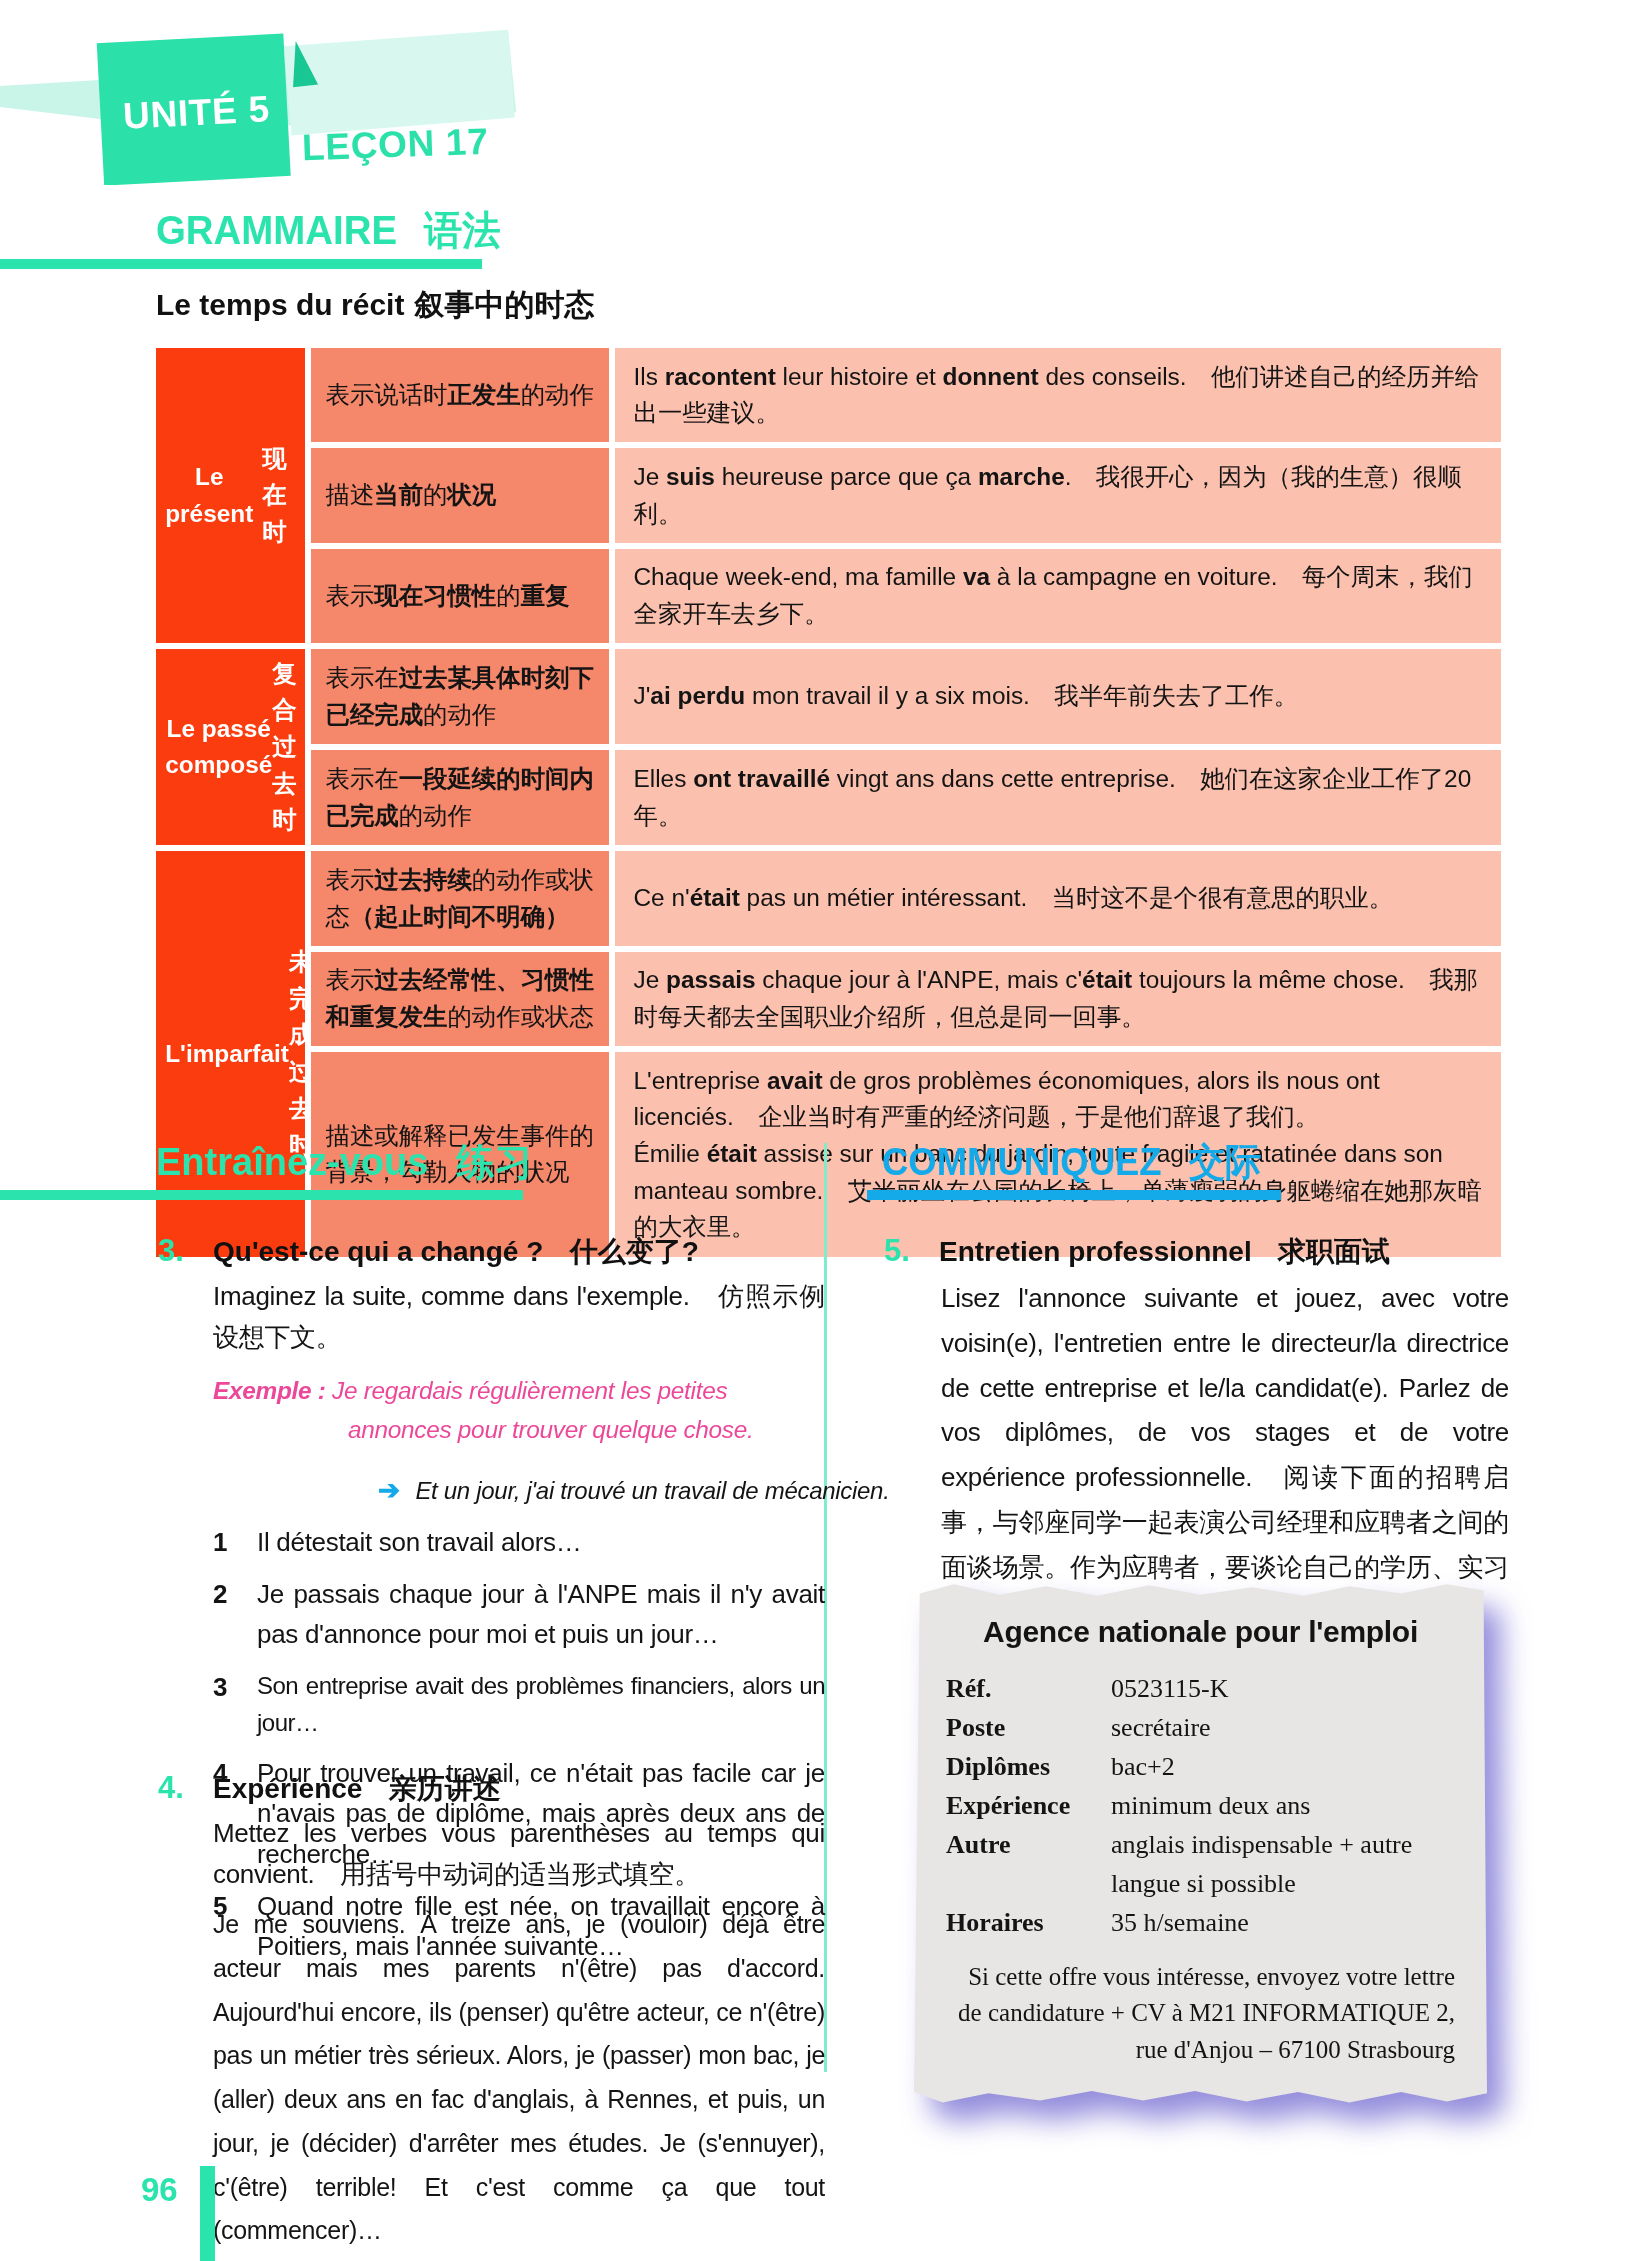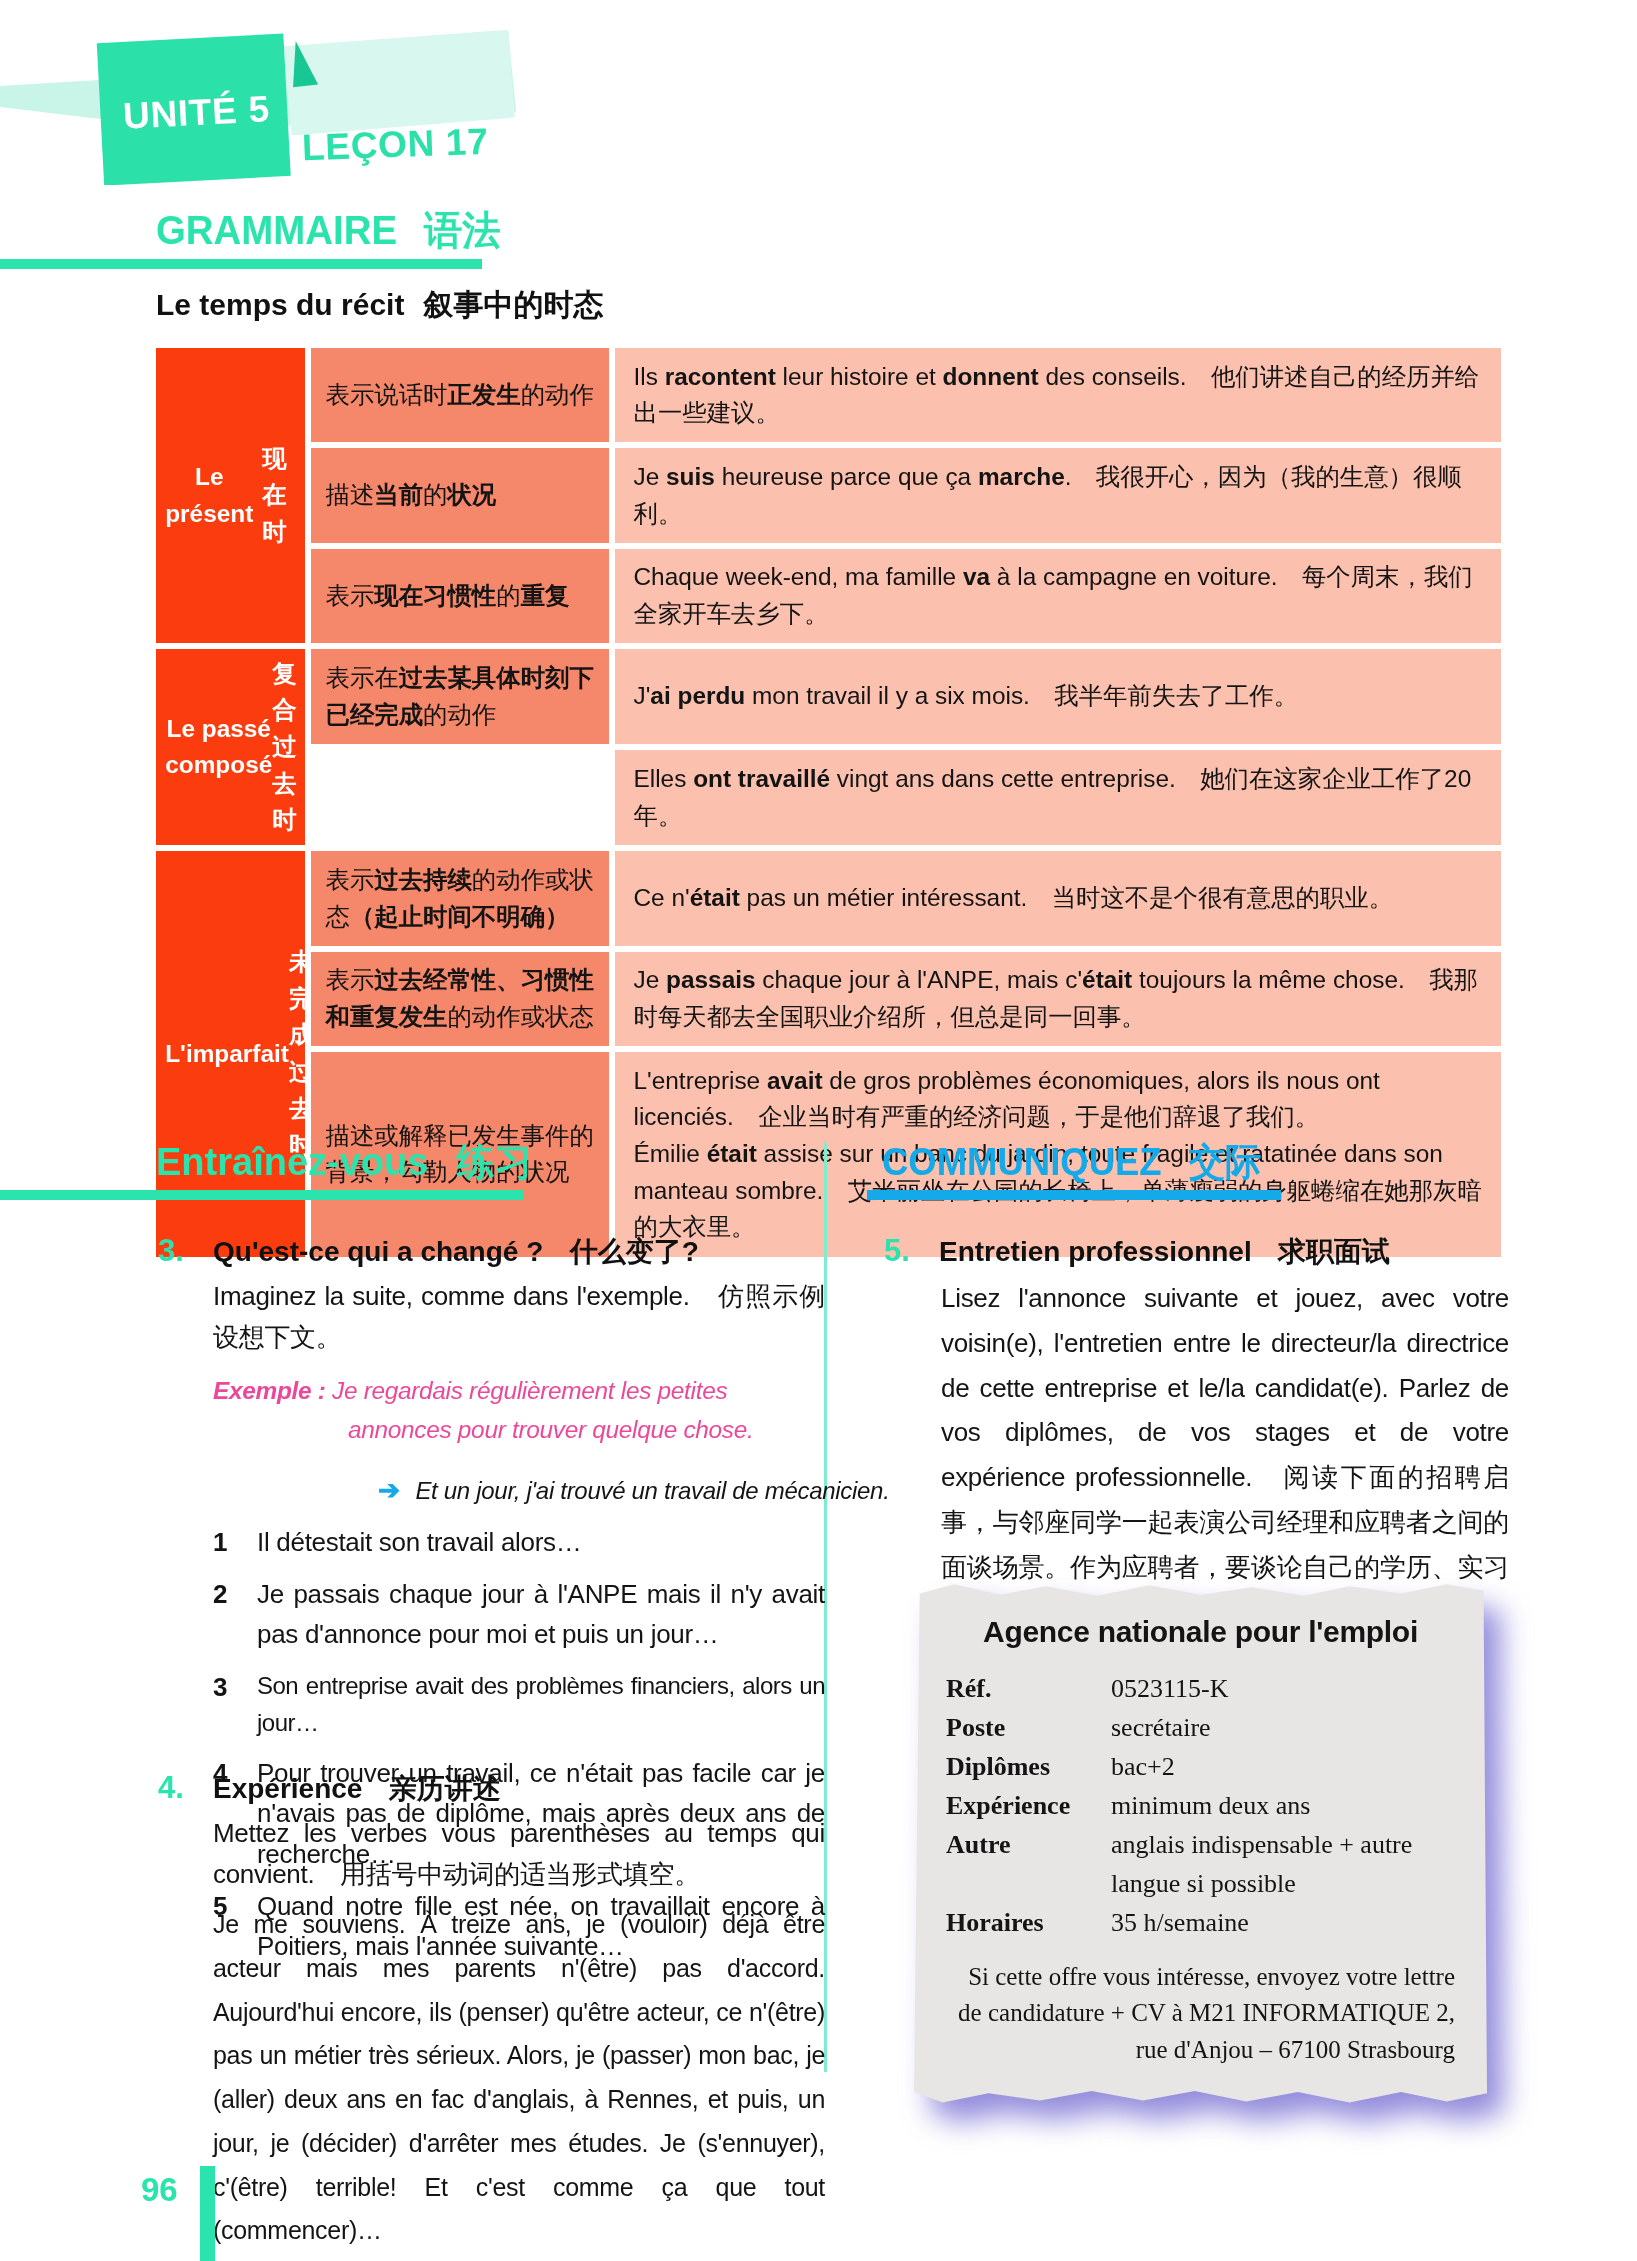--- a/index.html
+++ b/index.html
@@ -24,7 +24,7 @@
   .bar-entrainez{left:0;top:1190px;width:523px;background:#2be3ac;}
   .bar-communiquez{left:867px;top:1190px;width:414px;background:#14a9e8;}
   .page-subtitle{position:absolute;left:156px;top:285px;font-size:30px;font-weight:bold;color:#111;}
-  .page-subtitle .zh{margin-left:19px;}
+  .page-subtitle .zh{margin-left:10px;}
 
   
   .gtable{position:absolute;left:156px;top:348px;width:1333px;display:grid;

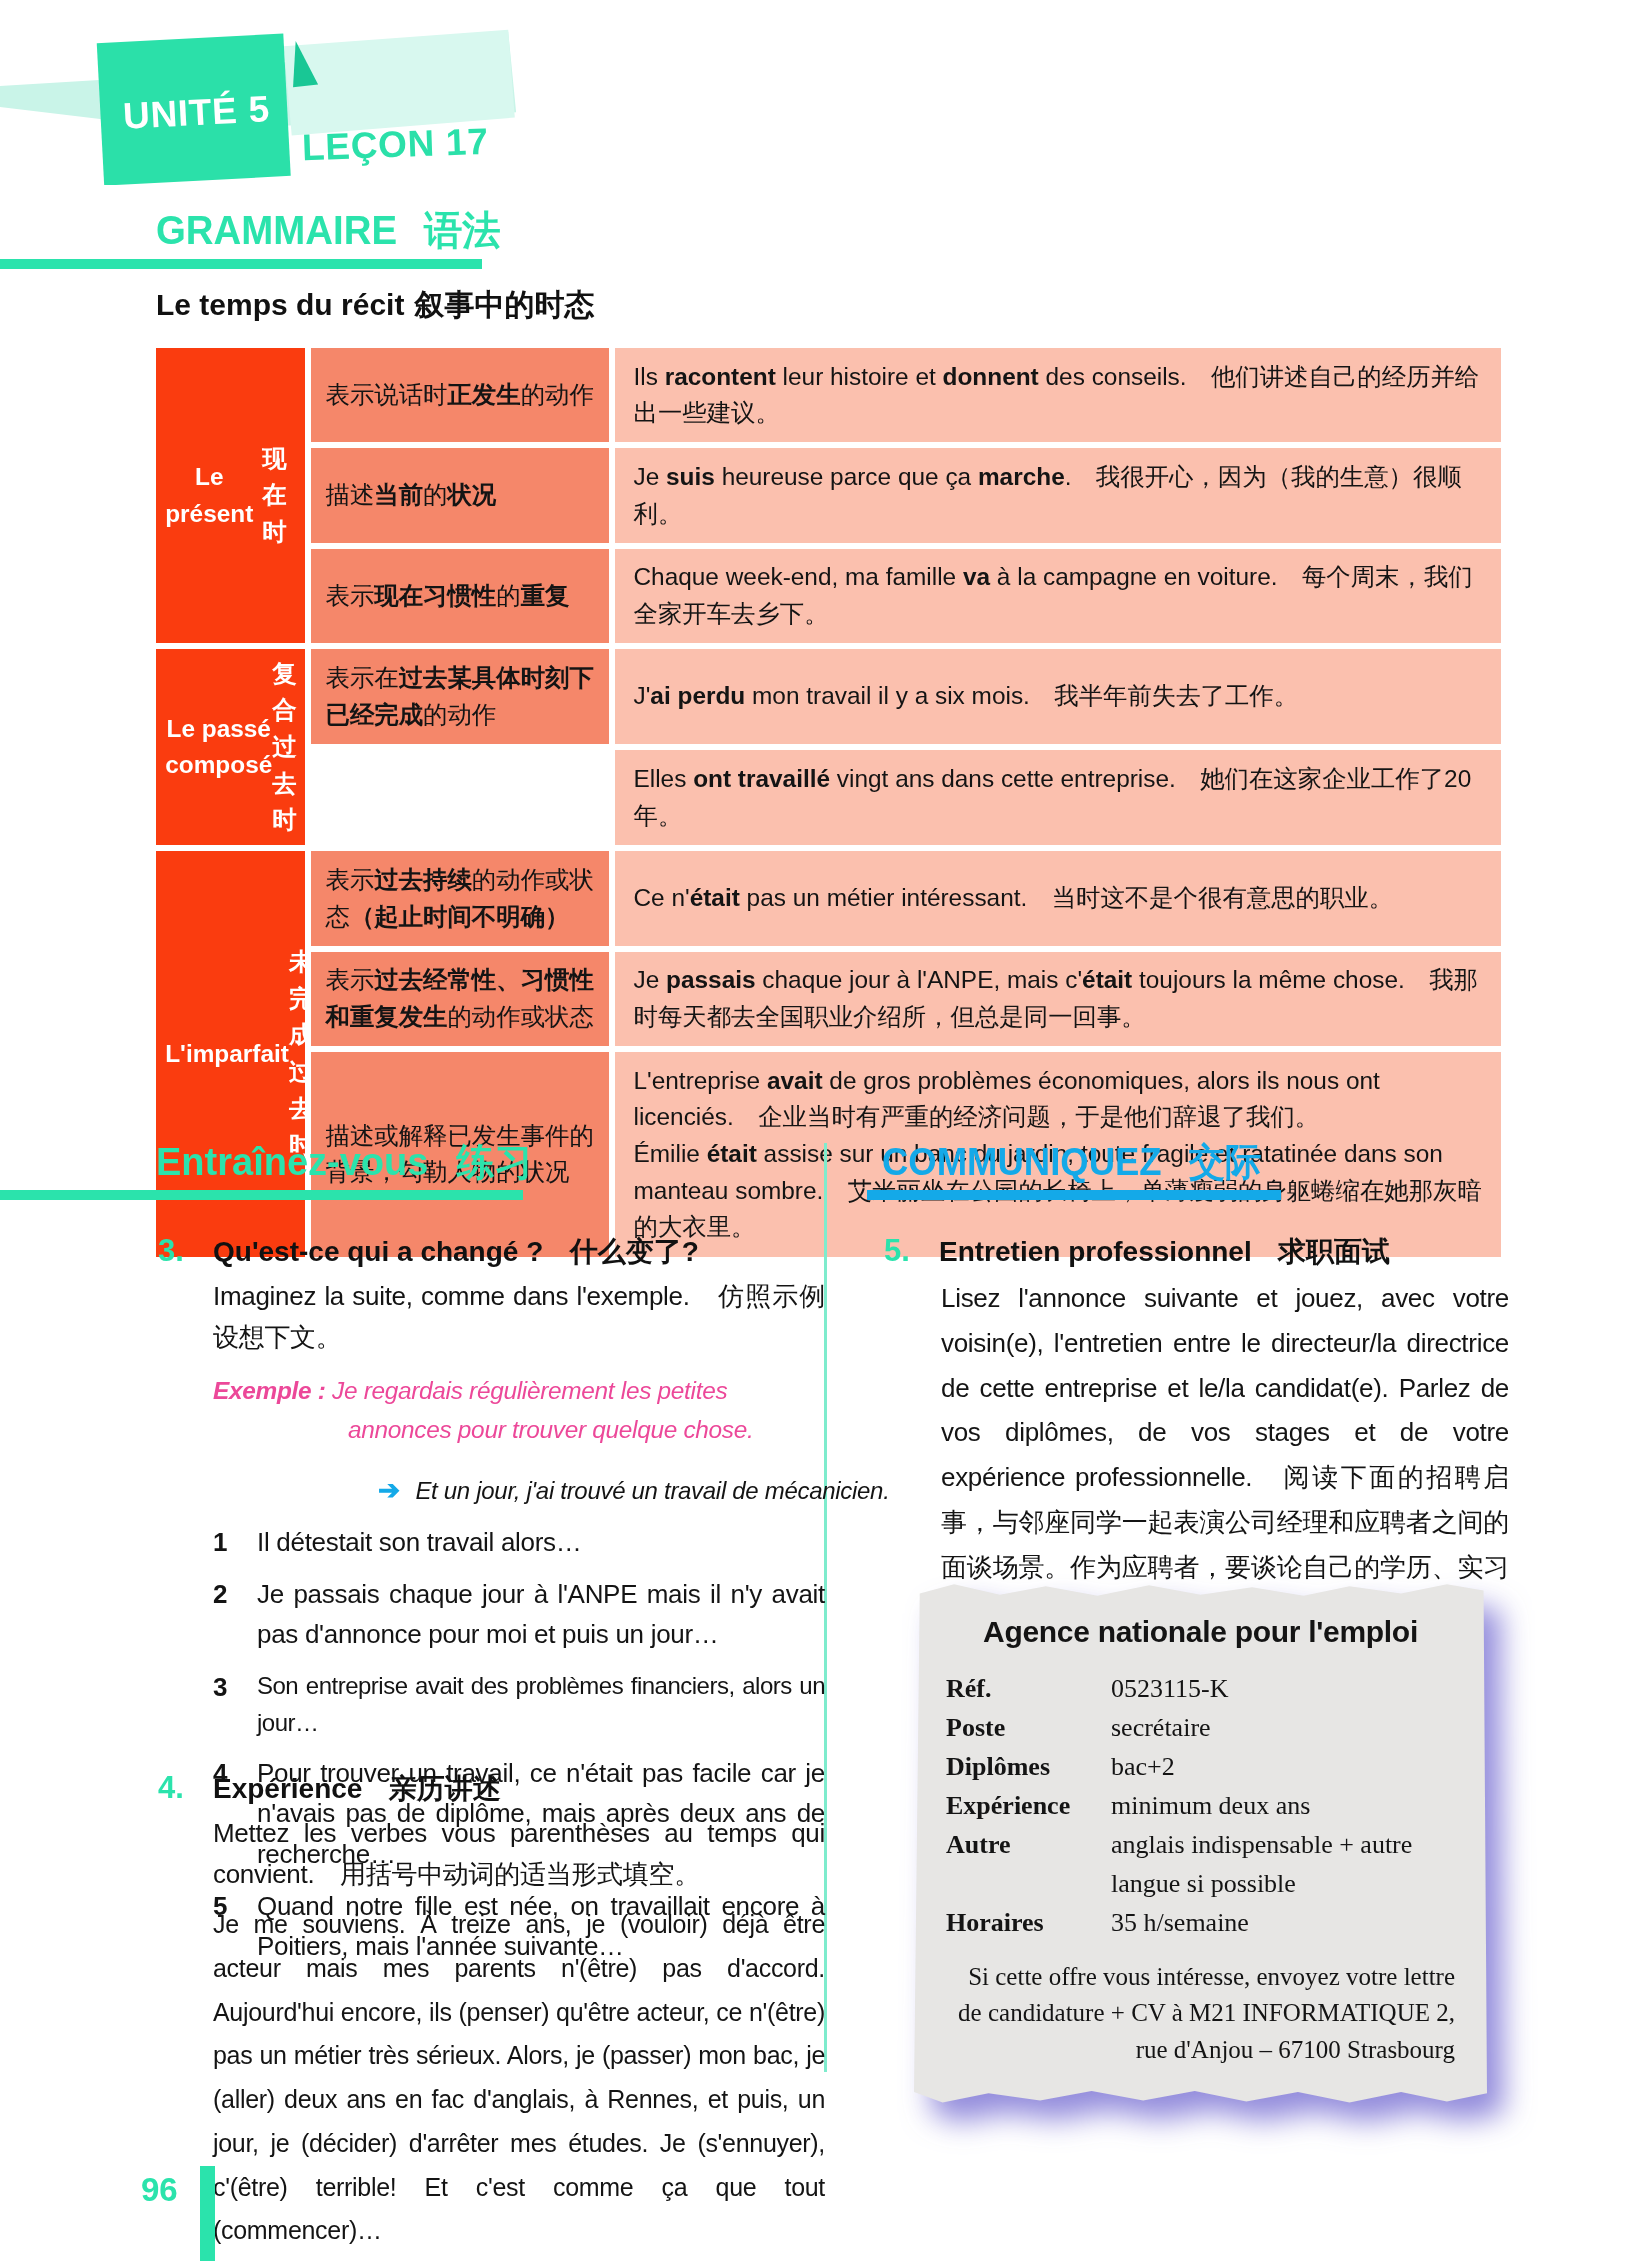--- a/index.html
+++ b/index.html
@@ -139,6 +139,9 @@
     <div class="cell ex" style="grid-column:3;grid-row:4">
         <span>J'<b>ai perdu</b> mon travail il y a six mois.　我半年前失去了工作。</span>
       </div>
+    <div class="cell usage" style="grid-column:2;grid-row:5">
+        <span>表示在<b>一段延续的时间内已完成</b>的动作</span>
+      </div>
     <div class="cell ex" style="grid-column:3;grid-row:5">
         <span>Elles <b>ont travaillé</b> vingt ans dans cette entreprise.　她们在这家企业工作了20年。</span>
       </div>

